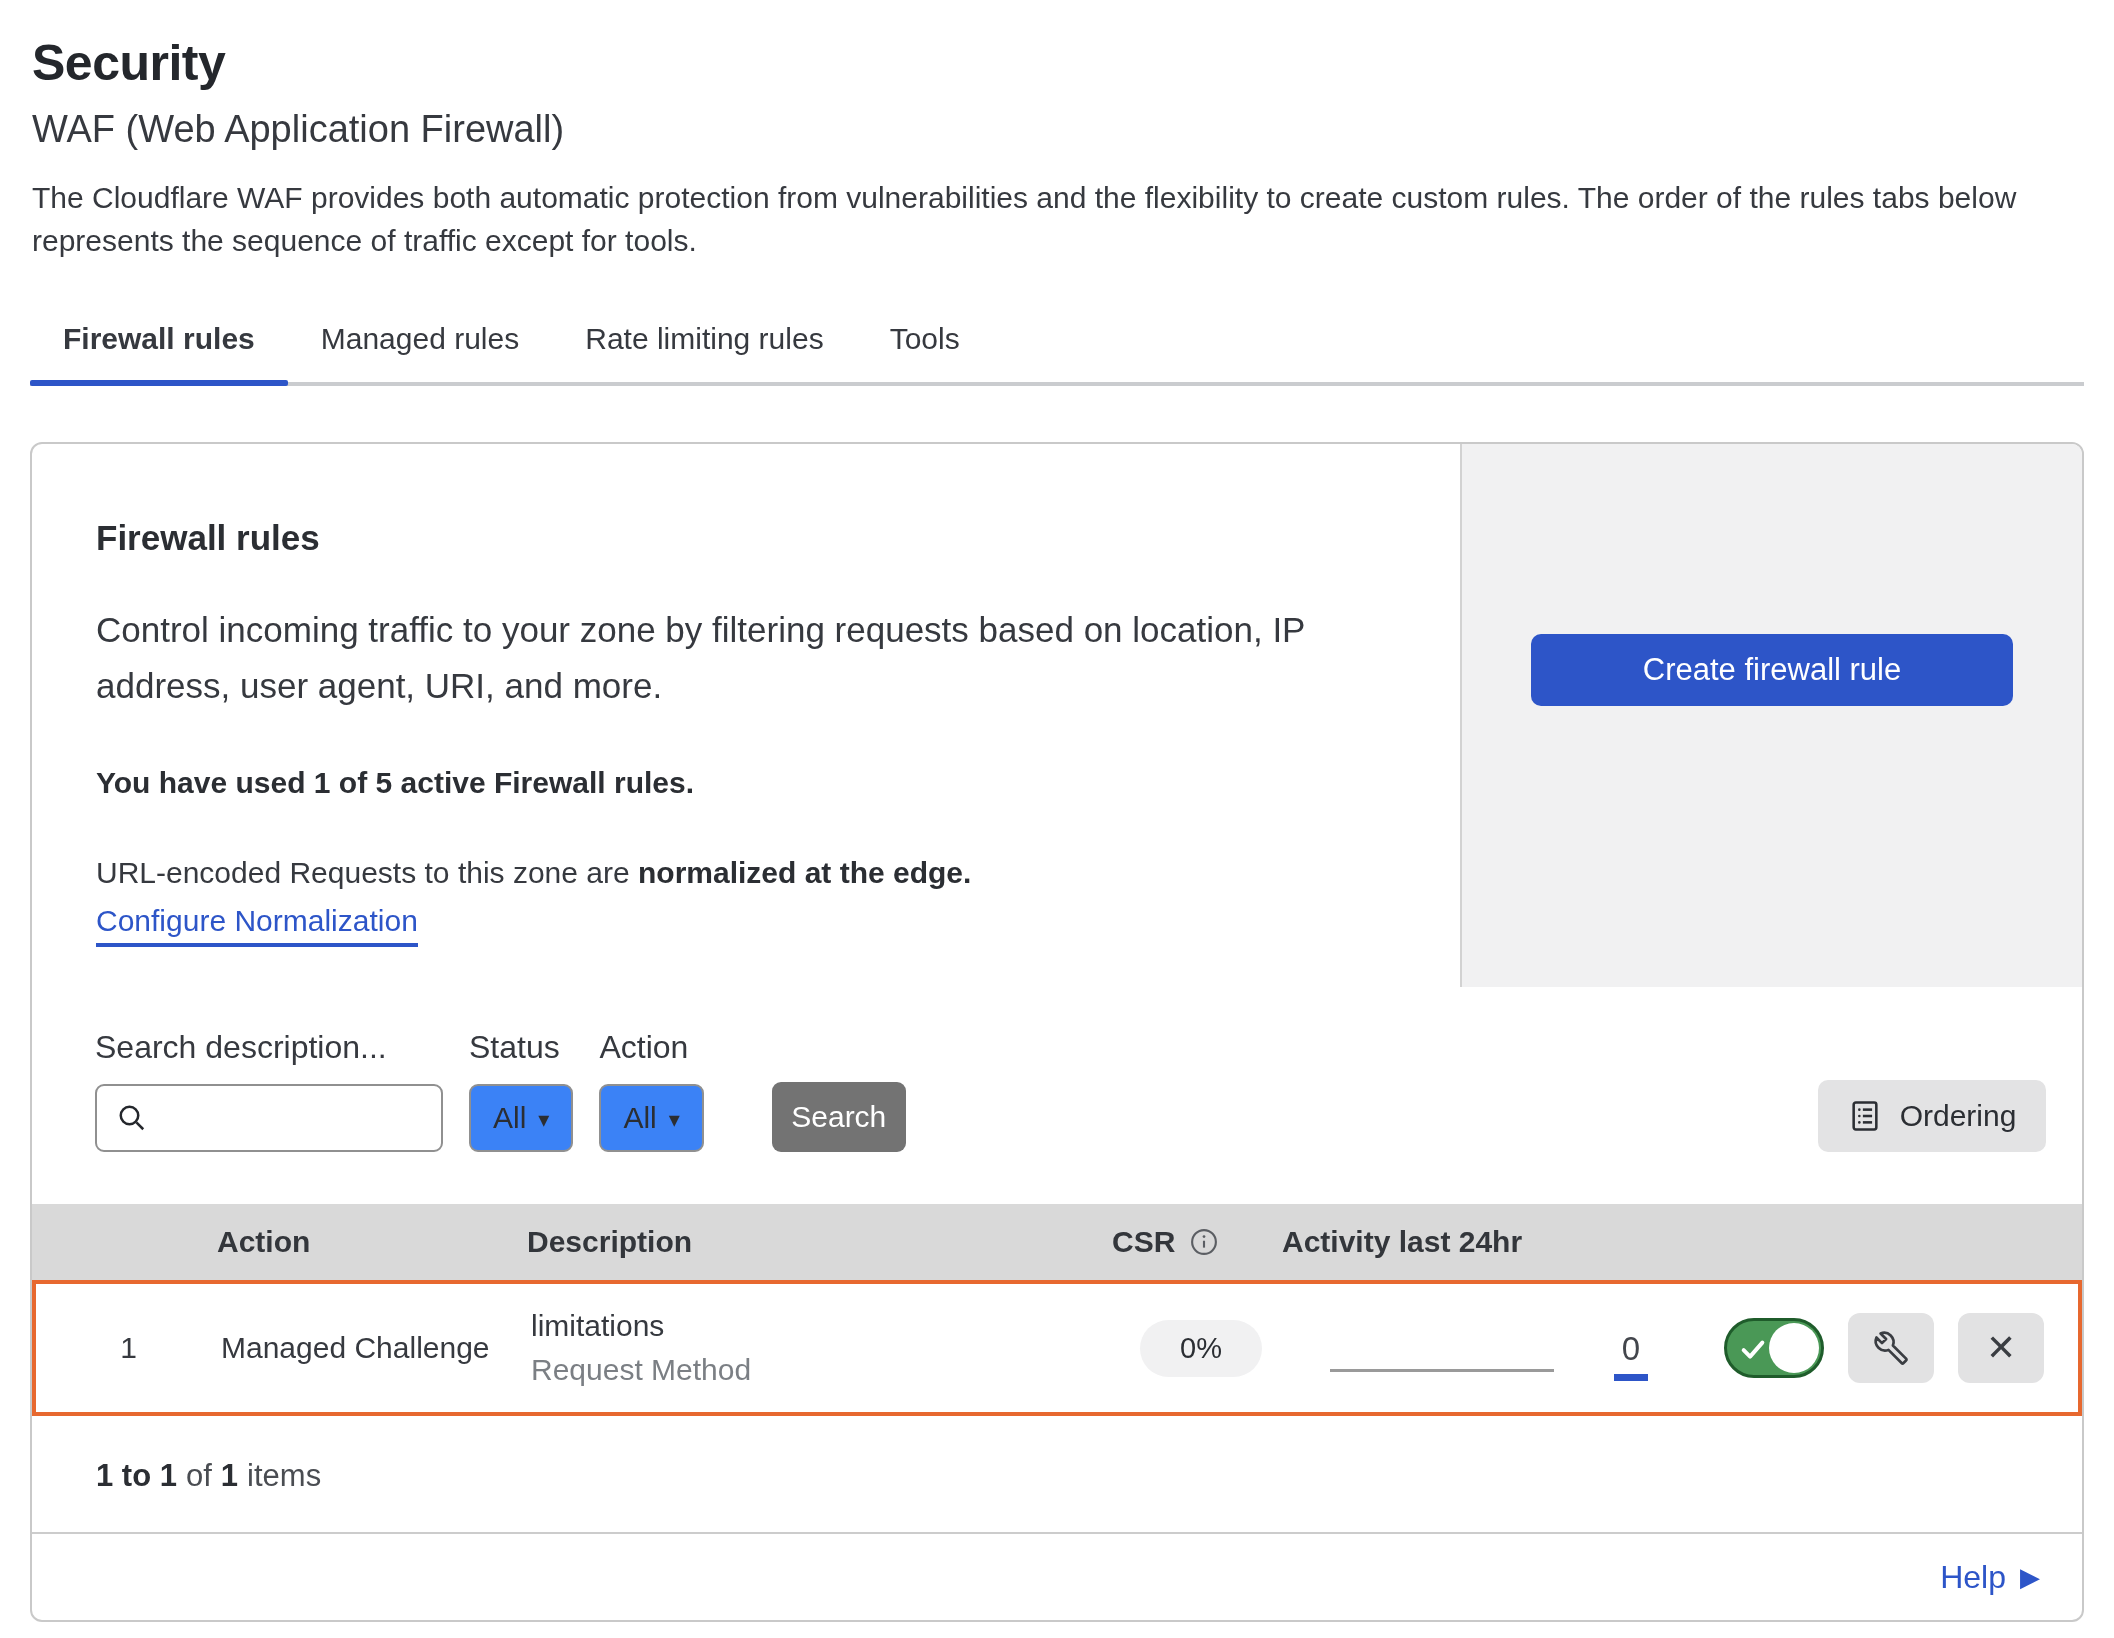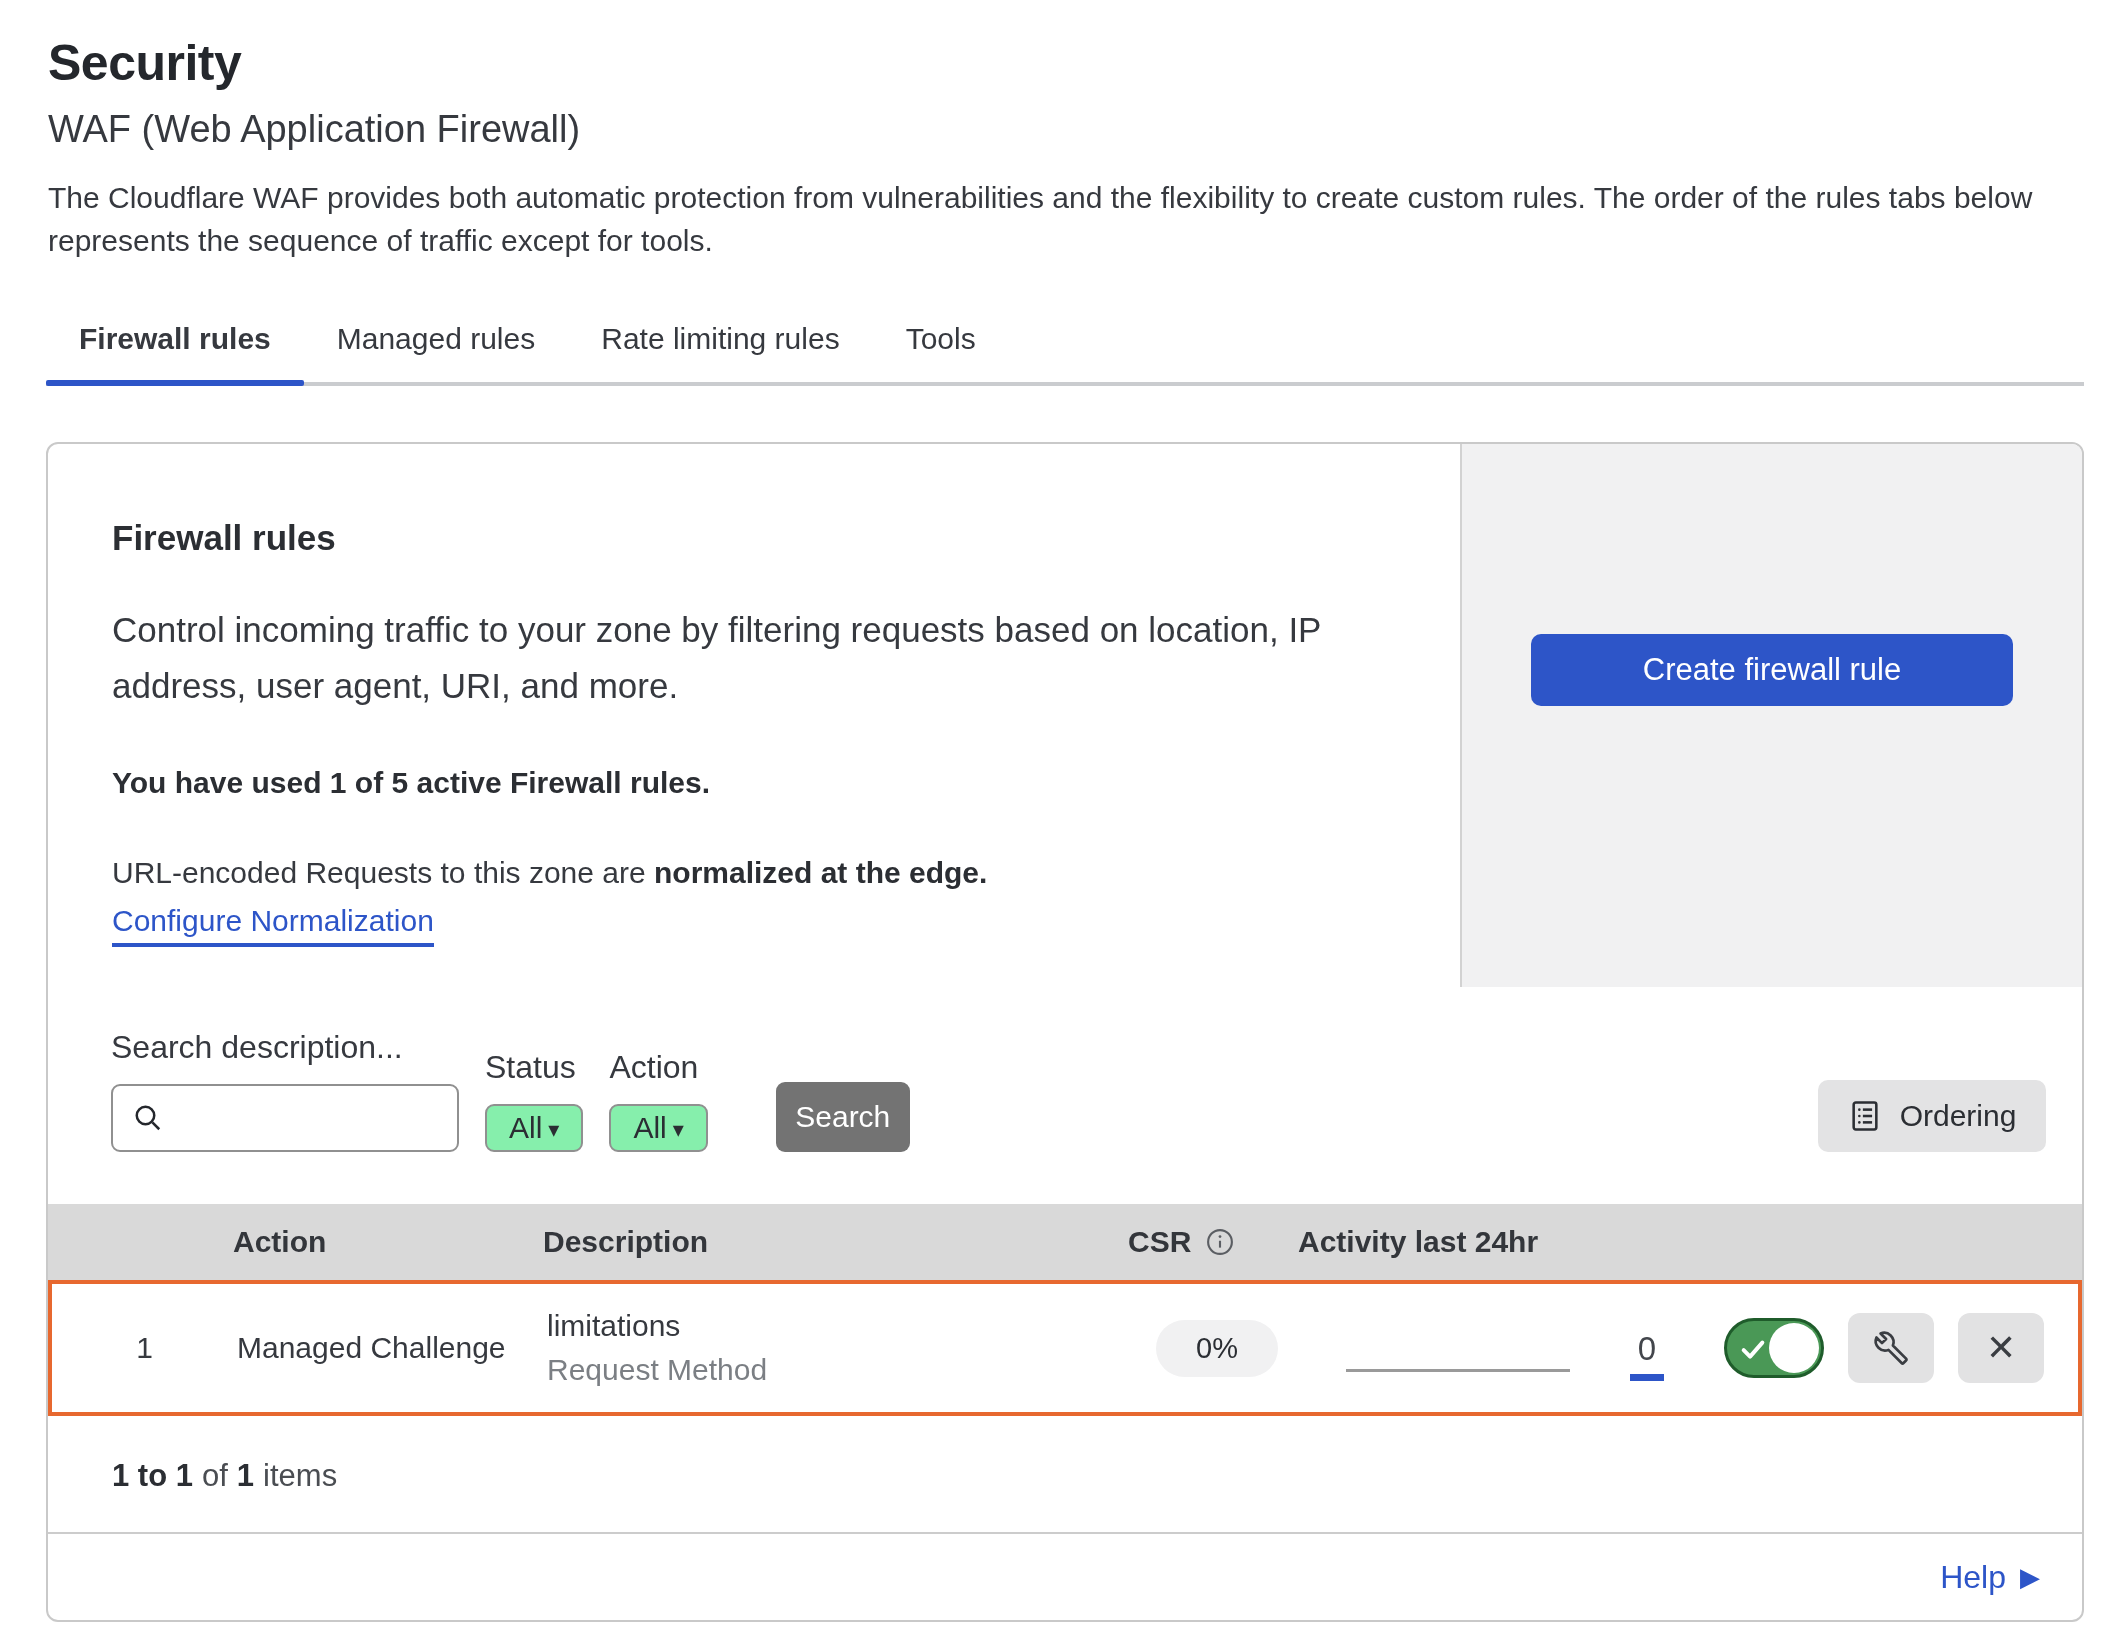--- a/index.html
+++ b/index.html
@@ -9,7 +9,7 @@
     font-family: "Liberation Sans", sans-serif;
     color: #36393f; overflow: hidden;
   }
-  .page { width: 2114px; height: 1638px; position: relative; padding-left: 16px; }
+  .page { width: 2114px; height: 1638px; position: relative; }
 
   
   .page-header { padding: 34px 32px 0 32px; }

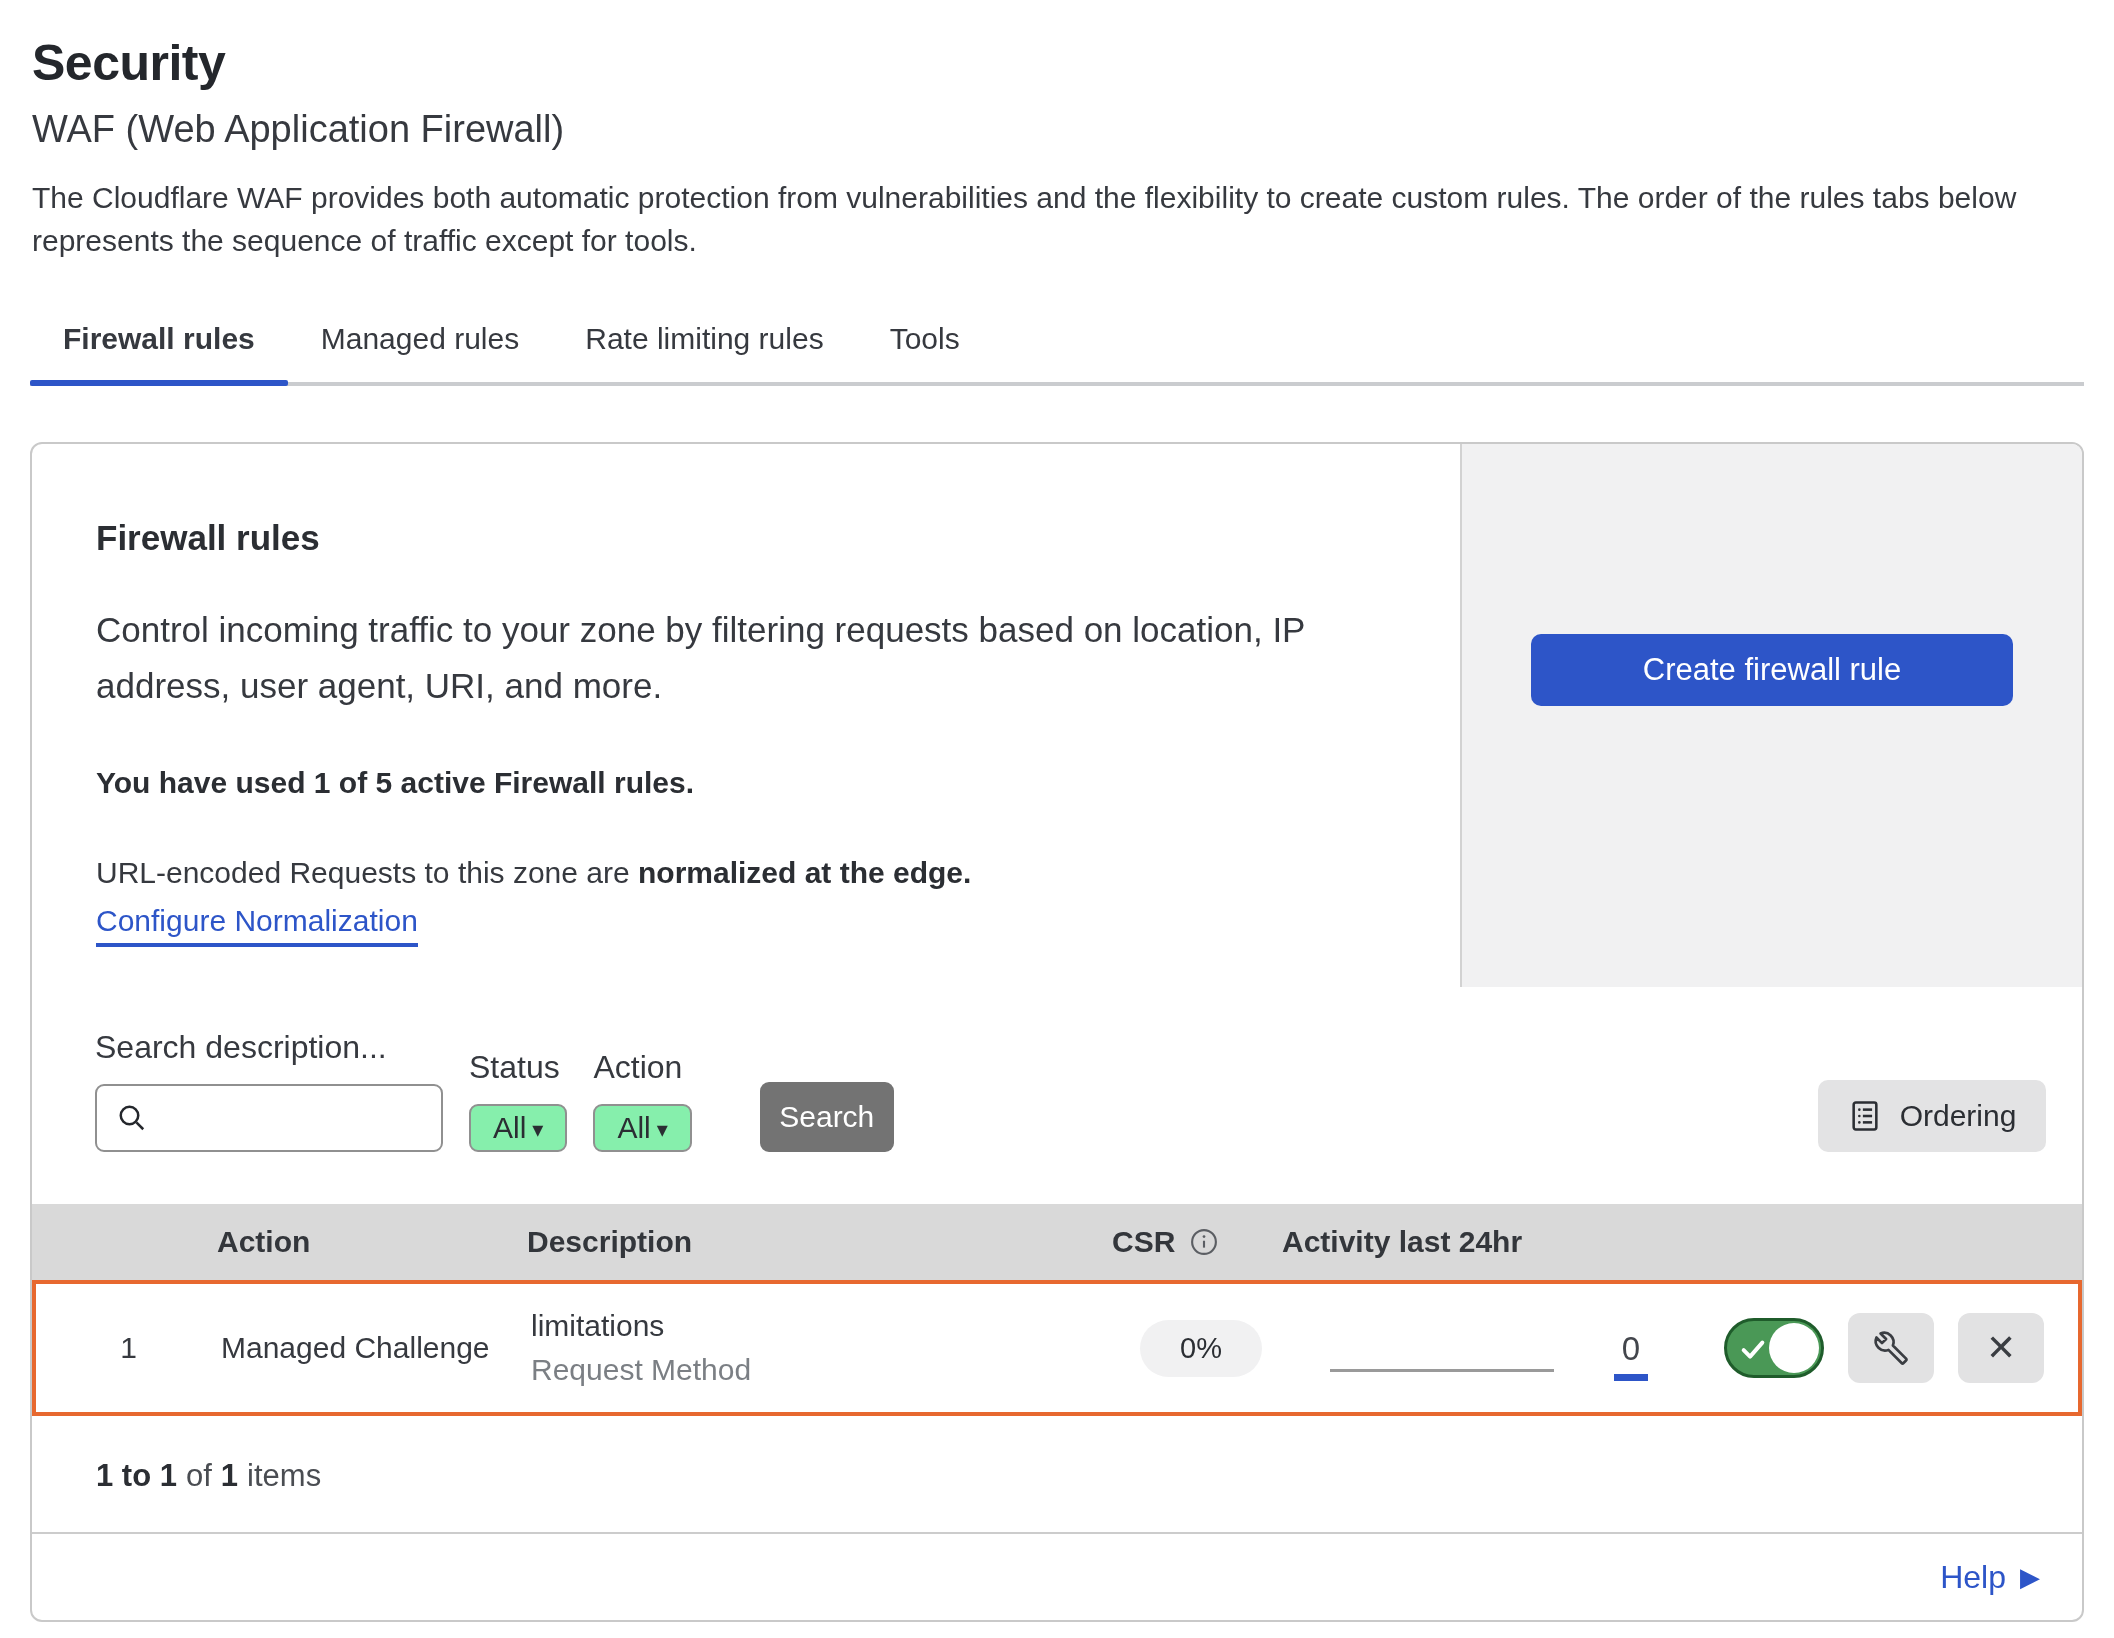--- a/index.html
+++ b/index.html
@@ -46,7 +46,7 @@
   .search-box { position: relative; width: 348px; }
   .search-box input { width: 348px; height: 68px; border: 2px solid #909090; border-radius: 9px; font-size: 28px; font-family: inherit; padding: 0 16px 0 66px; color:#36393f; outline: none; background:#fff; }
   .search-glyph { position: absolute; left: 22px; top: 19px; width: 30px; height: 30px; }
-  .select { height: 48px; border: 2px solid #909090; border-radius: 9px; background: #86efac; display: flex; align-items: center; justify-content: center; gap: 6px; font-size: 30px; color: #2b2e33; padding: 0 22px; cursor: pointer; }
+  .select { height: 68px; border: 2px solid #909090; border-radius: 9px; background: #3b82f6; display: flex; align-items: center; justify-content: center; gap: 12px; font-size: 30px; color: #2b2e33; padding: 0 22px; cursor: pointer; }
   .caret { font-size: 22px; color: #2b2e33; transform: translateY(2px); }
   .btn-search { margin-left: 42px; width: 134px; height: 70px; background: #737373; color: #fff; font-size: 30px; font-family: inherit; border: none; border-radius: 9px; cursor: pointer; }
   .btn-ordering { margin-left: auto; width: 228px; height: 72px; background: #e3e3e4; border: none; border-radius: 10px; display: flex; align-items: center; justify-content: center; gap: 18px; font-size: 30px; font-family: inherit; color: #2b2e33; cursor: pointer; }

